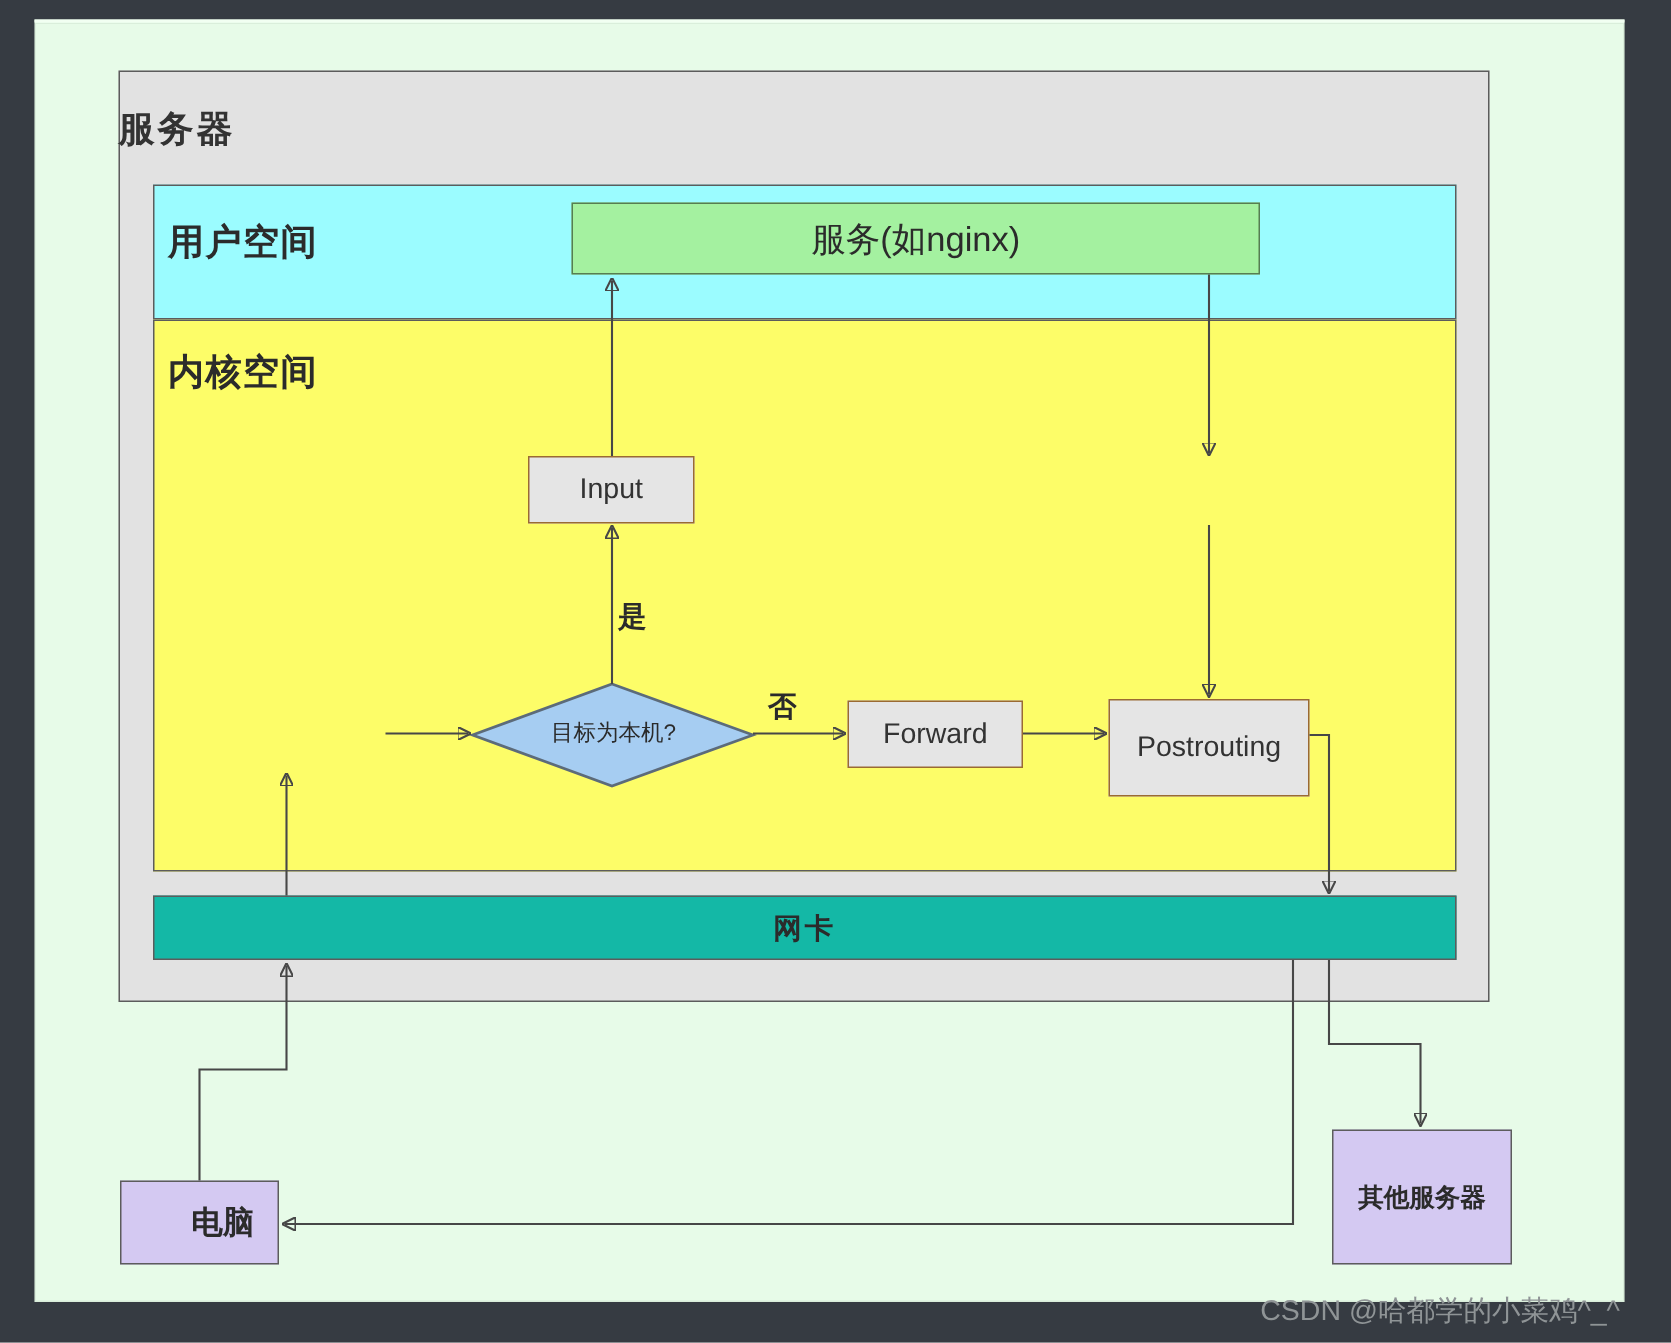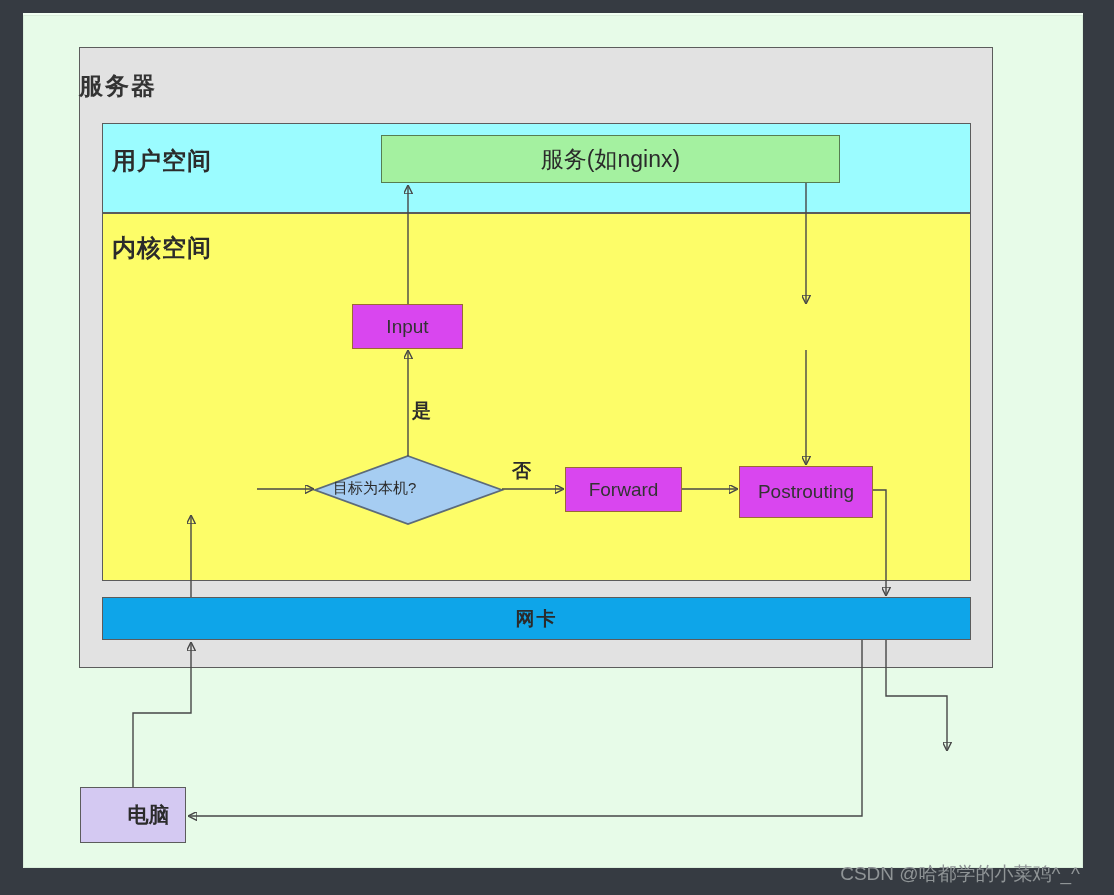--- a/index.html
+++ b/index.html
@@ -53,7 +53,7 @@
     font-size: 23px; font-weight: normal; color: #2b2b2b;
   }
   .node {
-    background: #d946ef;
+    background: #e5e5e5;
     border: 1.5px solid #9a6a33;
     display: flex; align-items: center; justify-content: center;
     font-size: 19px; color: #333;

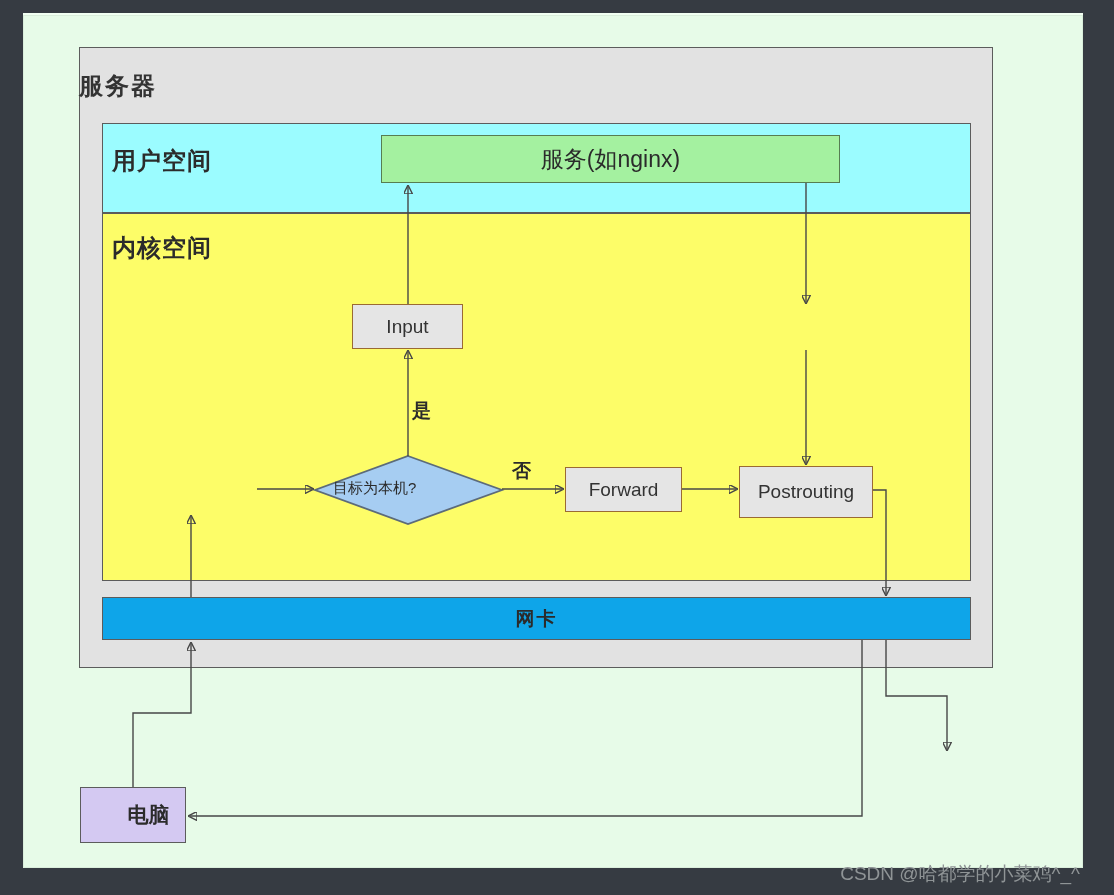--- a/index.html
+++ b/index.html
@@ -65,7 +65,7 @@
   .node-postrouting { left: 739px; top: 466px; width: 134px; height: 52px; }
   .diamond-label {
     left: 333px; top: 479px; width: 152px; height: 22px;
-    text-align: left; font-size: 15px; color: #2b2b2b;
+    text-align: center; font-size: 15px; color: #2b2b2b;
   }
   .edge-label { font-size: 19px; font-weight: 600; color: #2b2b2b; }
   .label-yes { left: 412px; top: 398px; }

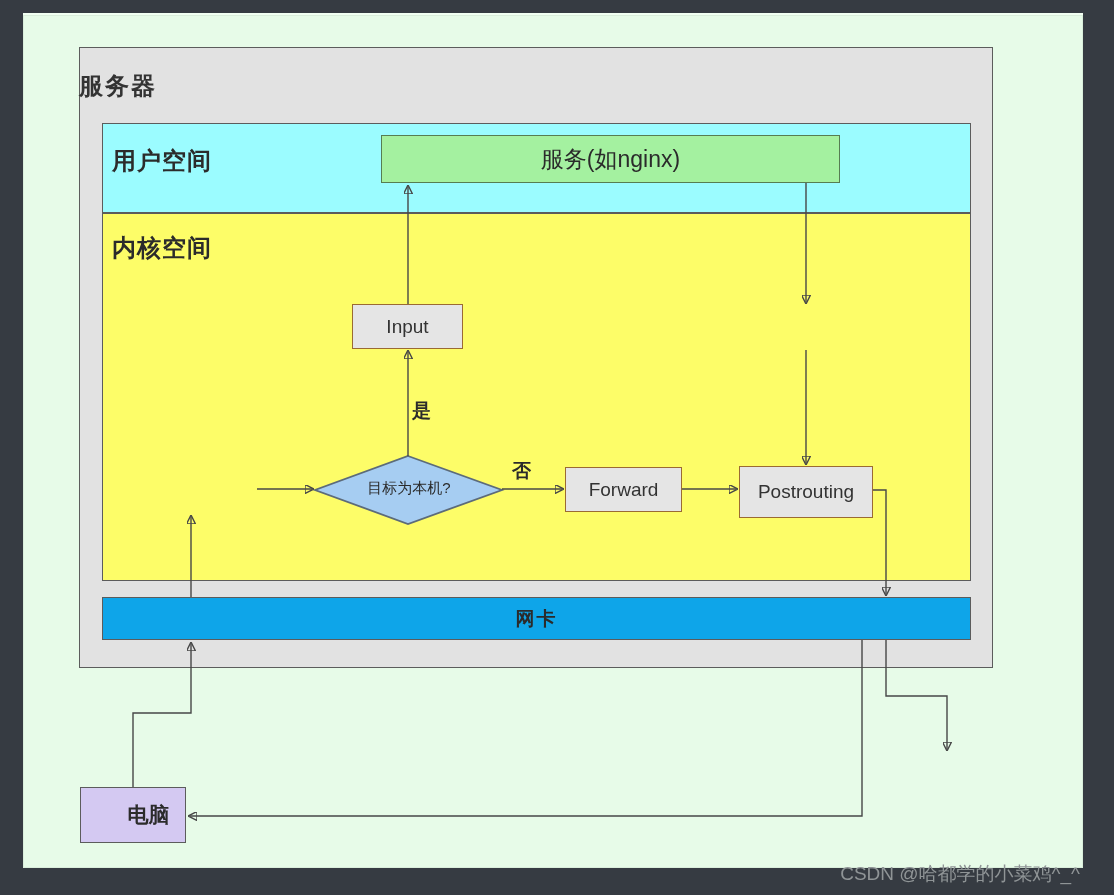--- a/index.html
+++ b/index.html
@@ -62,7 +62,7 @@
   .node-output      { left: 751px; top: 305px; width: 111px; height: 45px; }
   .node-prerouting  { left: 139px; top: 466px; width: 118px; height: 47px; }
   .node-forward     { left: 565px; top: 467px; width: 117px; height: 45px; }
-  .node-postrouting { left: 739px; top: 466px; width: 134px; height: 52px; }
+  .node-postrouting { left: 739px; top: 466px; width: 134px; height: 65px; }
   .diamond-label {
     left: 333px; top: 479px; width: 152px; height: 22px;
     text-align: center; font-size: 15px; color: #2b2b2b;

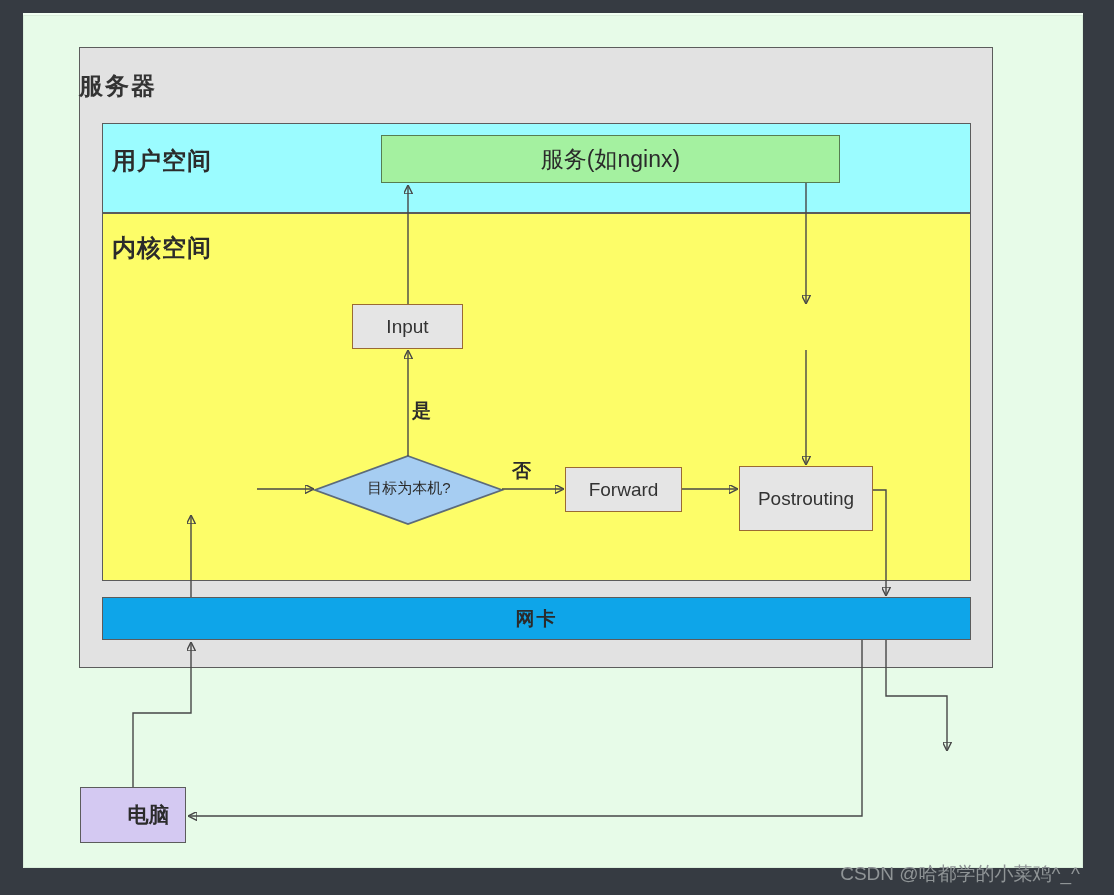--- a/index.html
+++ b/index.html
@@ -72,7 +72,7 @@
   .label-no  { left: 512px; top: 458px; }
   .nic-bar {
     left: 102px; top: 597px; width: 869px; height: 43px;
-    background: #0ea5e9;
+    background: #14b8a6;
     border: 1.5px solid #5c5c5c;
     display: flex; align-items: center; justify-content: center;
     font-size: 19px; font-weight: bold; color: #2b2b2b; letter-spacing: 2px;

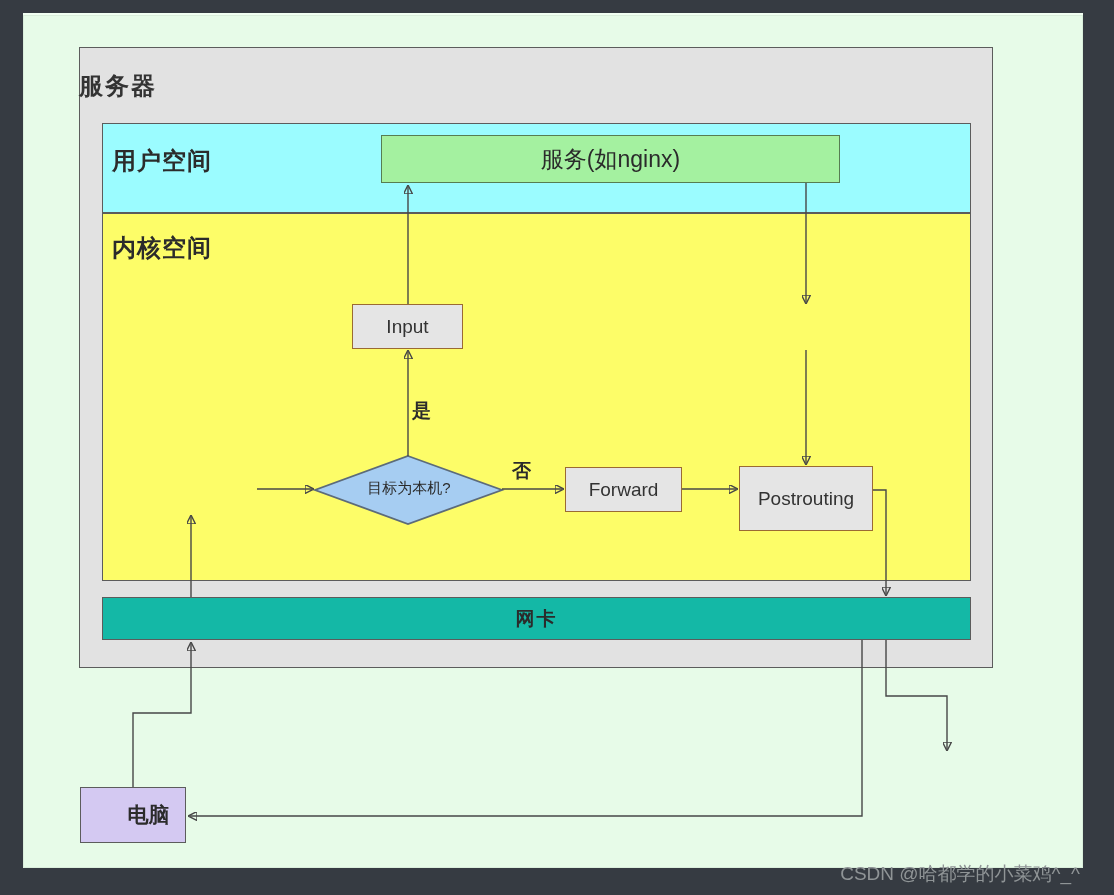--- a/index.html
+++ b/index.html
@@ -125,6 +125,7 @@
   <div class="abs nic-bar">网卡</div>
 
   <div class="abs ext-box computer-box">电脑</div>
+  <div class="abs ext-box other-server-box">其他服务器</div>
 
   <svg class="connectors" viewBox="0 0 1114 895" xmlns="http://www.w3.org/2000/svg">
     <defs>

